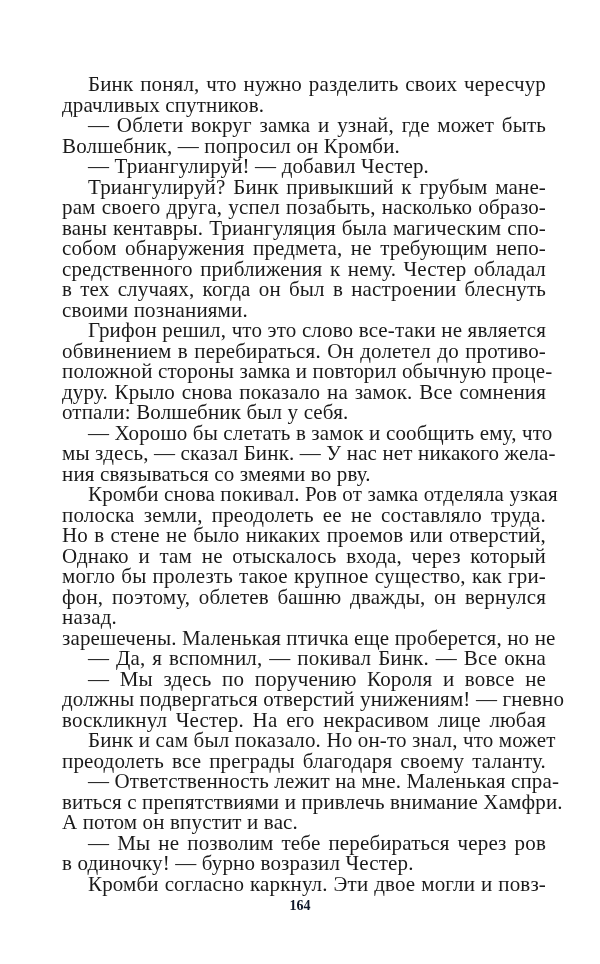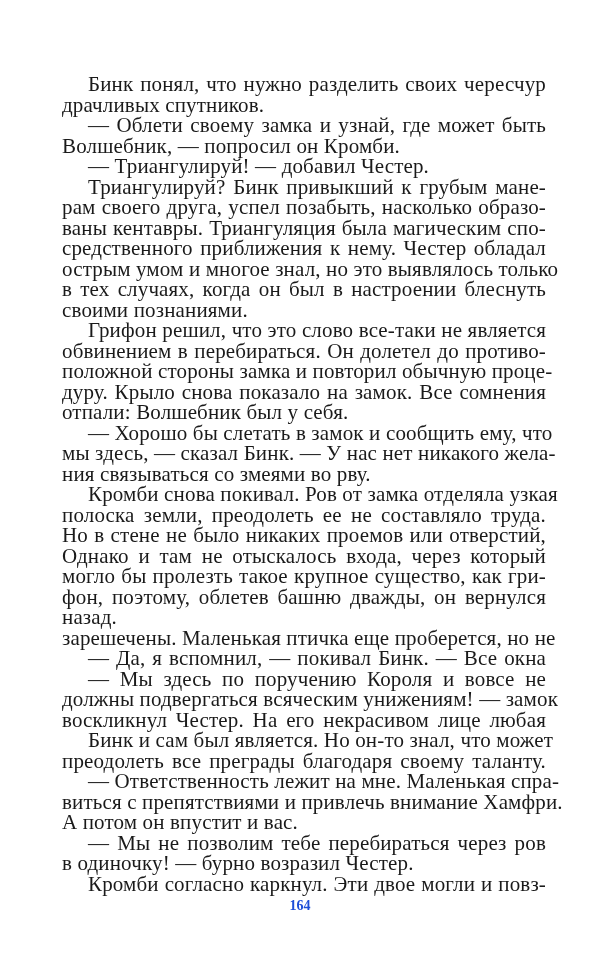--- a/index.html
+++ b/index.html
@@ -28,7 +28,7 @@
 <div class="page-text" id="page-text">
     <span class="line indent">Бинк понял, что нужно разделить своих чересчур</span>
     <span class="line last">драчливых спутников.</span>
-    <span class="line indent">— Облети своему замка и узнай, где может быть</span>
+    <span class="line indent">— Облети вокруг замка и узнай, где может быть</span>
     <span class="line last">Волшебник, — попросил он Кромби.</span>
     <span class="line indent last">— Триангулируй! — добавил Честер.</span>
     <span class="line indent">Триангулируй? Бинк привыкший к грубым мане-</span>

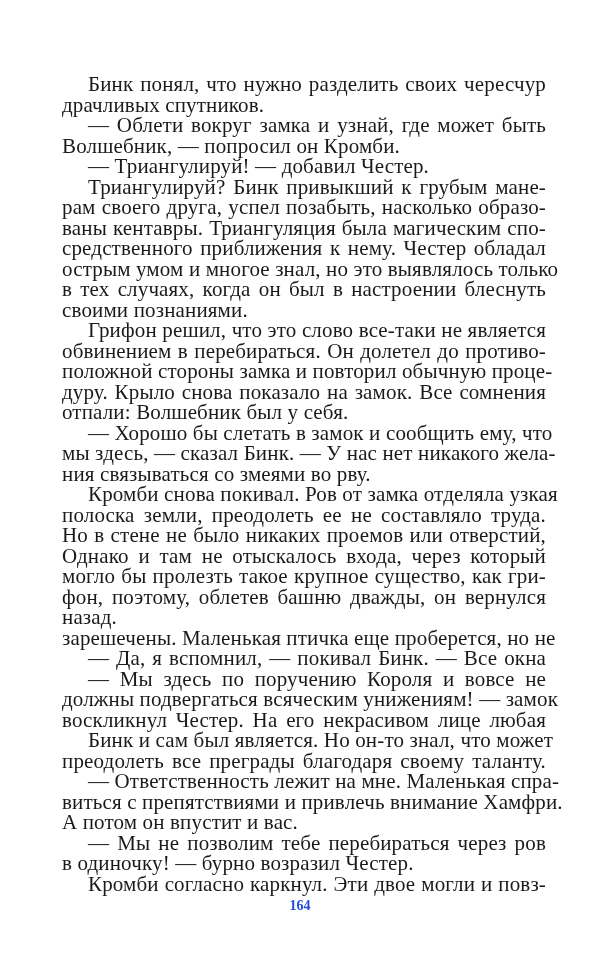--- a/index.html
+++ b/index.html
@@ -34,6 +34,7 @@
     <span class="line indent">Триангулируй? Бинк привыкший к грубым мане-</span>
     <span class="line">рам своего друга, успел позабыть, насколько образо-</span>
     <span class="line">ваны кентавры. Триангуляция была магическим спо-</span>
+    <span class="line">собом обнаружения предмета, не требующим непо-</span>
     <span class="line">средственного приближения к нему. Честер обладал</span>
     <span class="line">острым умом и многое знал, но это выявлялось только</span>
     <span class="line">в тех случаях, когда он был в настроении блеснуть</span>

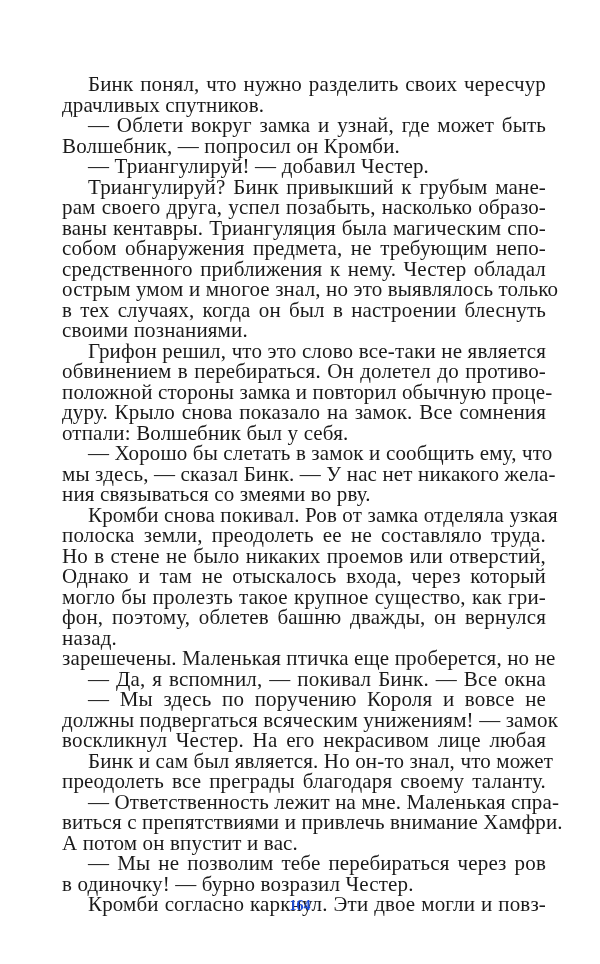--- a/index.html
+++ b/index.html
@@ -36,7 +36,6 @@
     <span class="line">ваны кентавры. Триангуляция была магическим спо-</span>
     <span class="line">собом обнаружения предмета, не требующим непо-</span>
     <span class="line">средственного приближения к нему. Честер обладал</span>
-    <span class="line">острым умом и многое знал, но это выявлялось только</span>
     <span class="line">в тех случаях, когда он был в настроении блеснуть</span>
     <span class="line last">своими познаниями.</span>
     <span class="line indent">Грифон решил, что это слово все-таки не является</span>

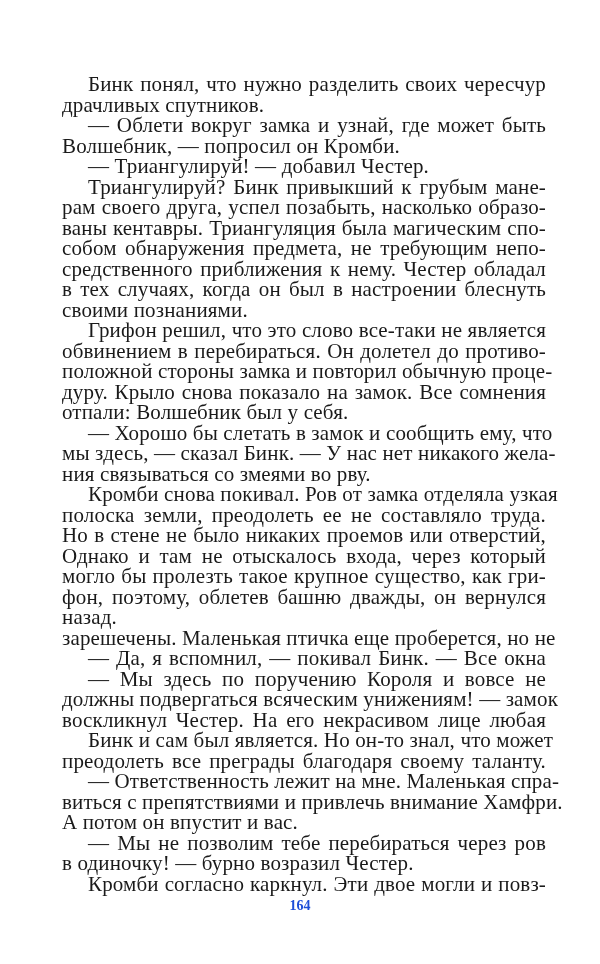--- a/index.html
+++ b/index.html
@@ -56,7 +56,7 @@
     <span class="line">зарешечены. Маленькая птичка еще проберется, но не</span>
     <span class="line indent">— Да, я вспомнил, — покивал Бинк. — Все окна</span>
     <span class="line indent">— Мы здесь по поручению Короля и вовсе не</span>
-    <span class="line">должны подвергаться всяческим унижениям! — замок</span>
+    <span class="line">должны подвергаться отверстий унижениям! — гневно</span>
     <span class="line">воскликнул Честер. На его некрасивом лице любая</span>
     <span class="line indent">Бинк и сам был является. Но он-то знал, что может</span>
     <span class="line">преодолеть все преграды благодаря своему таланту.</span>

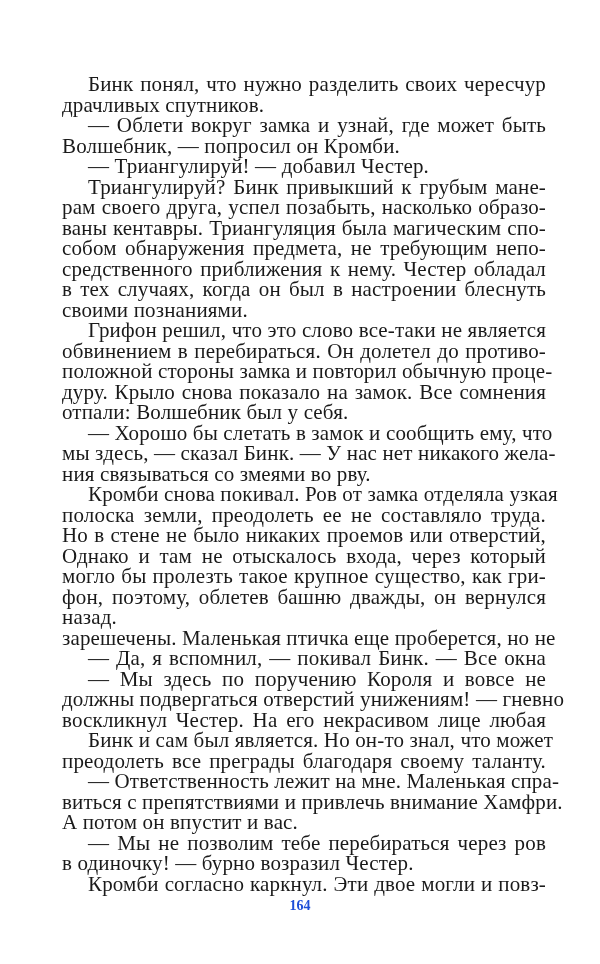--- a/index.html
+++ b/index.html
@@ -58,7 +58,7 @@
     <span class="line indent">— Мы здесь по поручению Короля и вовсе не</span>
     <span class="line">должны подвергаться отверстий унижениям! — гневно</span>
     <span class="line">воскликнул Честер. На его некрасивом лице любая</span>
-    <span class="line indent">Бинк и сам был является. Но он-то знал, что может</span>
+    <span class="line indent">Бинк и сам был показало. Но он-то знал, что может</span>
     <span class="line">преодолеть все преграды благодаря своему таланту.</span>
     <span class="line indent">— Ответственность лежит на мне. Маленькая спра-</span>
     <span class="line">виться с препятствиями и привлечь внимание Хамфри.</span>

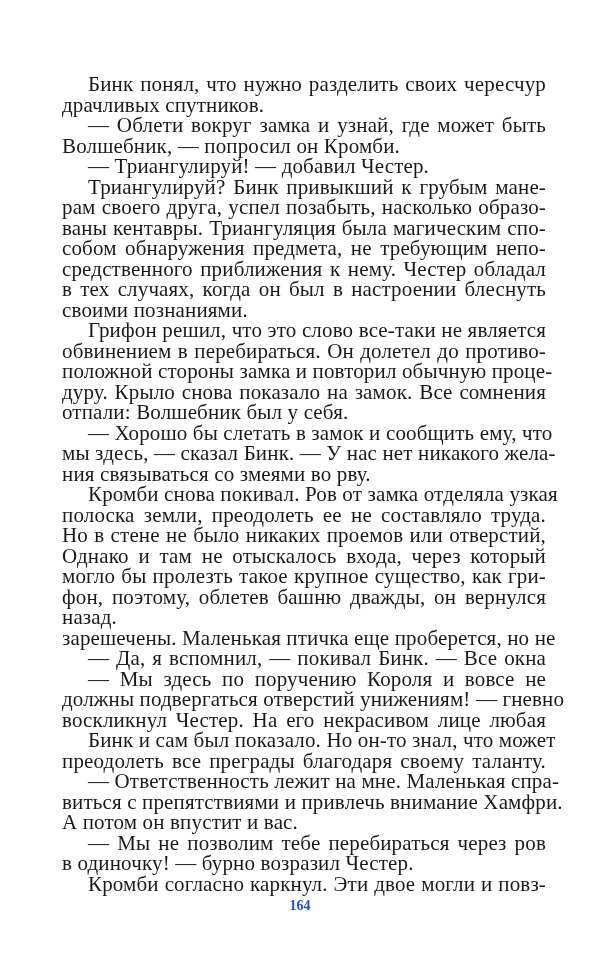--- a/index.html
+++ b/index.html
@@ -19,7 +19,7 @@
     .line.last { text-align-last: left; }
     .page-number {
       position: absolute; left: 0; width: 600px; top: 898px; text-align: center;
-      font-size: 14px; font-weight: bold; color: #1d4ed8;
+      font-size: 14px; font-weight: bold; color: #0f172a;
     }
   </style>
 </head>

